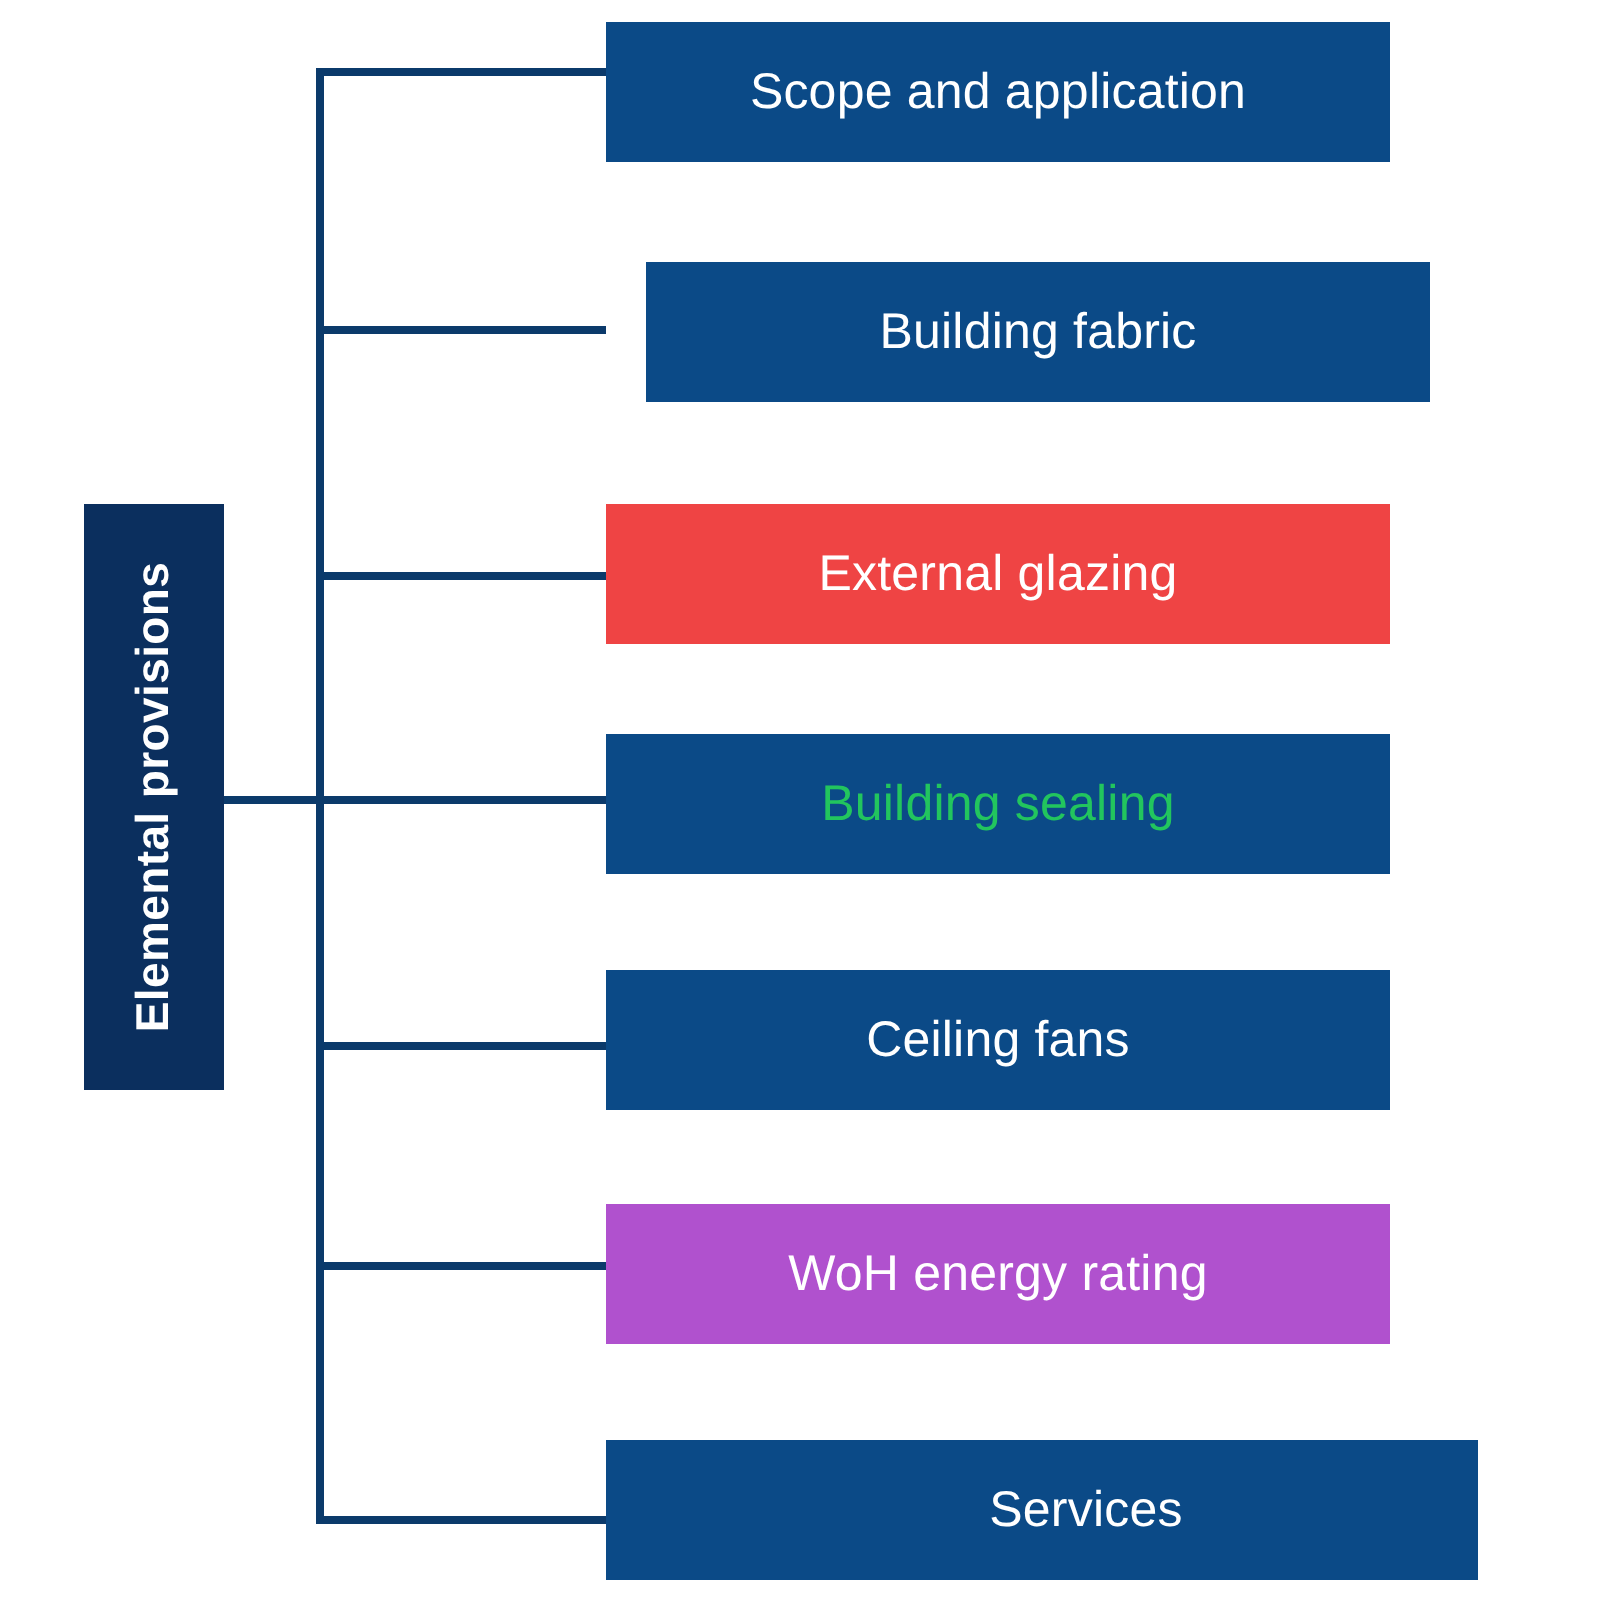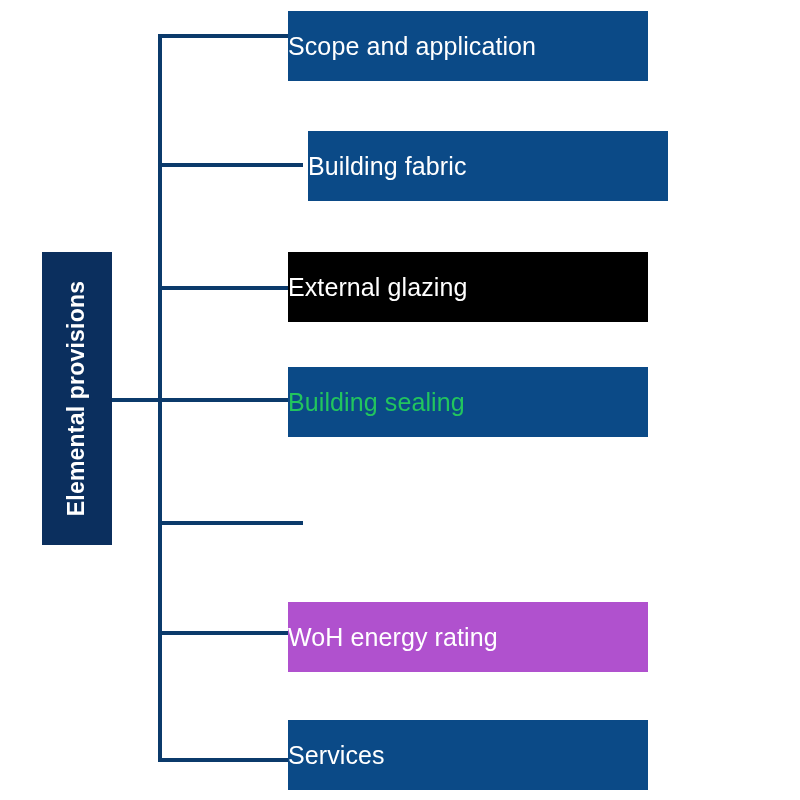--- a/index.html
+++ b/index.html
@@ -47,11 +47,12 @@
   }
   .child-node {
     position: absolute;
-    left: 288px;
-    width: 360px;
+    left: 303px;
+    width: 392px;
     height: 70px;
     display: flex;
     align-items: center;
+    justify-content: center;
   }
   .child-node-label {
     color: #ffffff;

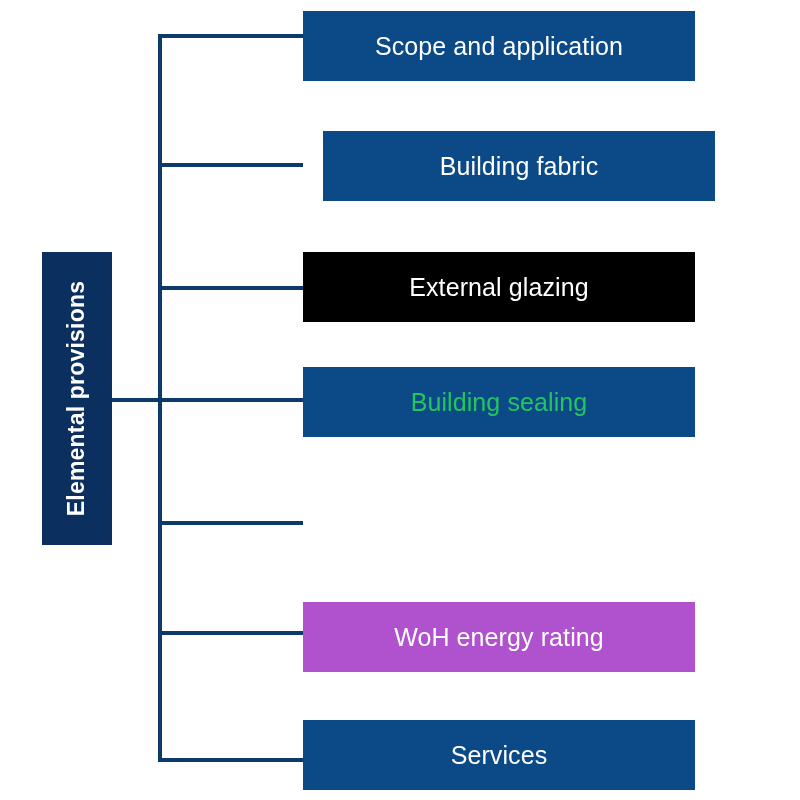--- a/index.html
+++ b/index.html
@@ -94,7 +94,7 @@
     <span class="child-node-label" style="color: rgb(255, 255, 255);">Building fabric</span>
   </div>
 
-  <div class="child-node" style="top: 252px; background: #000000; text-decoration: underline;">
+  <div class="child-node" style="top: 252px; background: #ef4444;">
     <span class="child-node-label" style="color: rgb(255, 255, 255);">External glazing</span>
   </div>
 

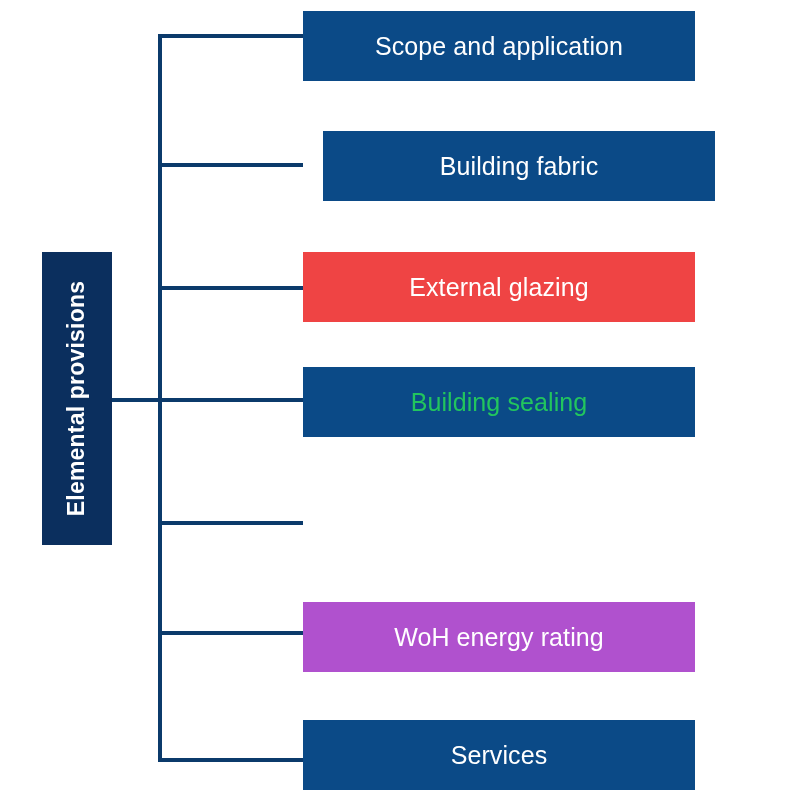--- a/index.html
+++ b/index.html
@@ -102,6 +102,9 @@
     <span class="child-node-label" style="color: #22c55e;">Building sealing</span>
   </div>
 
+  <div class="child-node" style="top: 485px; background: rgb(11, 74, 135);">
+    <span class="child-node-label" style="color: rgb(255, 255, 255);">Ceiling fans</span>
+  </div>
 
   <div class="child-node" style="top: 602px; background: rgb(176, 81, 206);">
     <span class="child-node-label" style="color: rgb(255, 255, 255);">WoH energy rating</span>

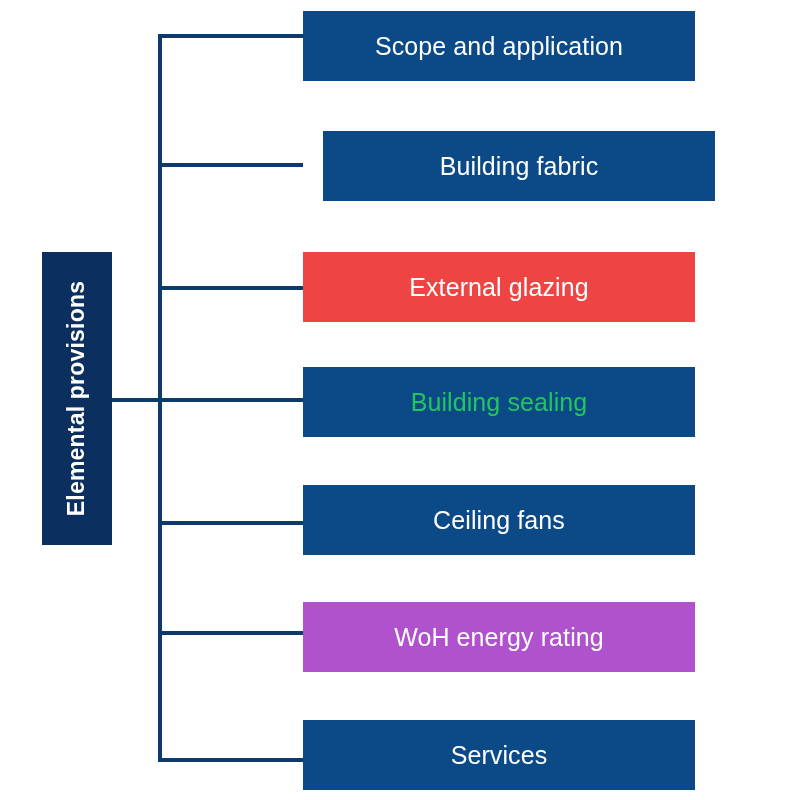--- a/index.html
+++ b/index.html
@@ -110,7 +110,7 @@
     <span class="child-node-label" style="color: rgb(255, 255, 255);">WoH energy rating</span>
   </div>
 
-  <div class="child-node" style="top: 720px; background: rgb(11, 74, 135);">
+  <div class="child-node" style="top: 720px; background: rgb(11, 74, 135); padding-left: 44px;">
     <span class="child-node-label" style="color: rgb(255, 255, 255);">Services</span>
   </div>
 

